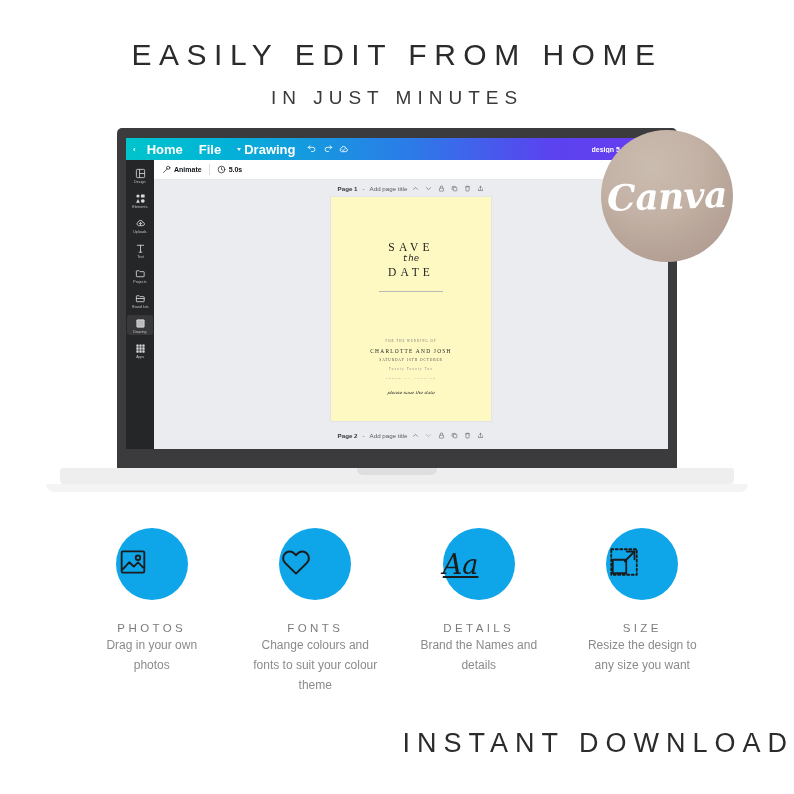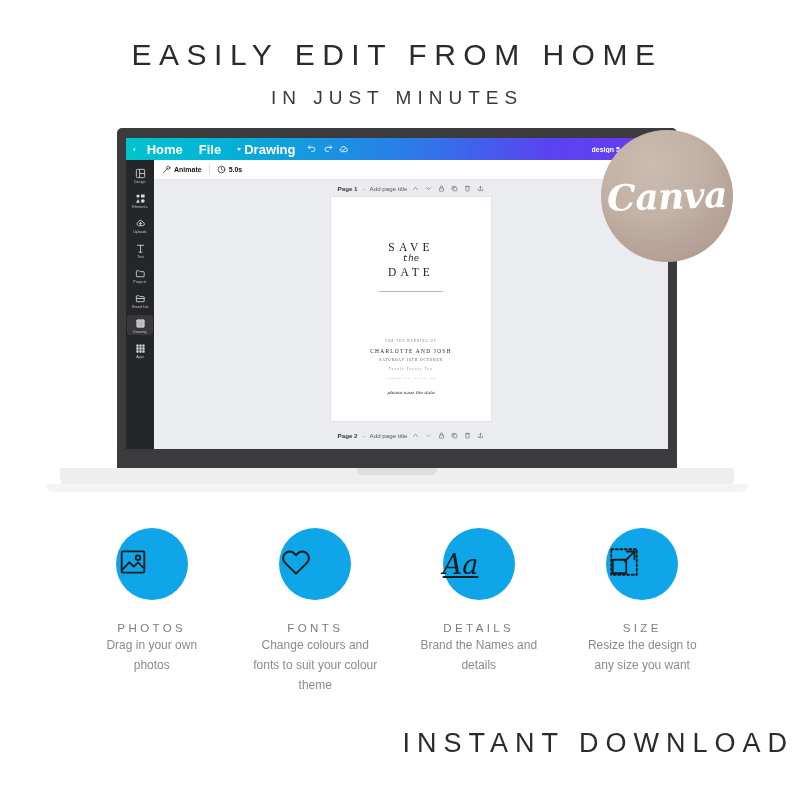--- a/index.html
+++ b/index.html
@@ -156,7 +156,7 @@
   .card {
     position: relative;
     width: 160px; height: 224px;
-    background: #ffffff;
+    background: #fef9c3;
     box-shadow: 0 0 0 1px rgba(0,0,0,.03);
   }
   .card-inner {

